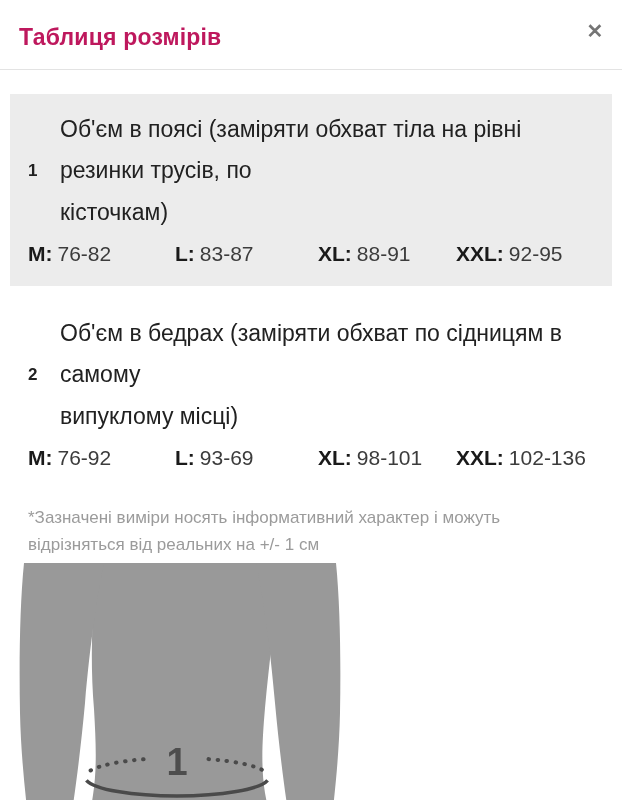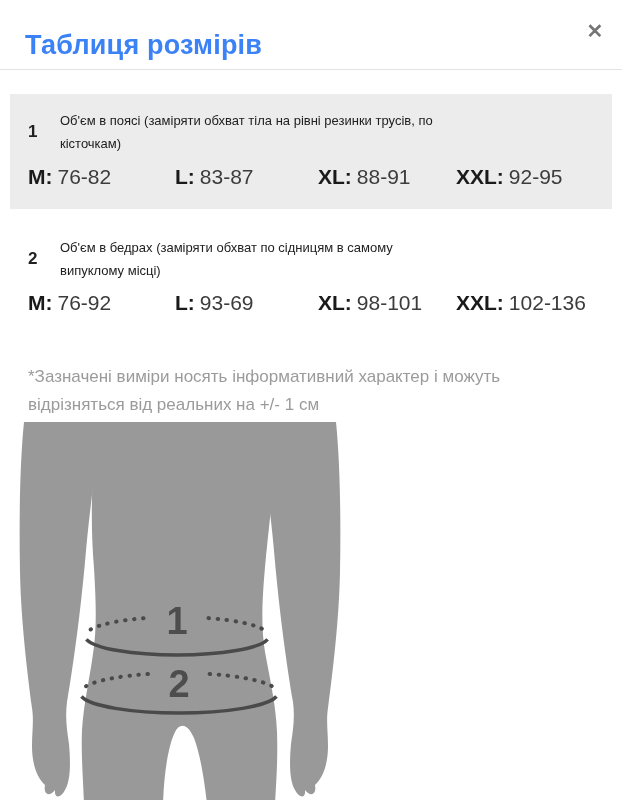--- a/index.html
+++ b/index.html
@@ -21,11 +21,11 @@
     border-bottom: 1px solid #e3e3e3;
   }
   .modal-title {
-    margin: 12px;
-    font-size: 27px;
+    margin: 6px;
+    font-size: 23px;
     font-weight: bold;
     letter-spacing: 0.2px;
-    color: #3b82f6;
+    color: #be185d;
   }
   .close-btn {
     position: absolute;

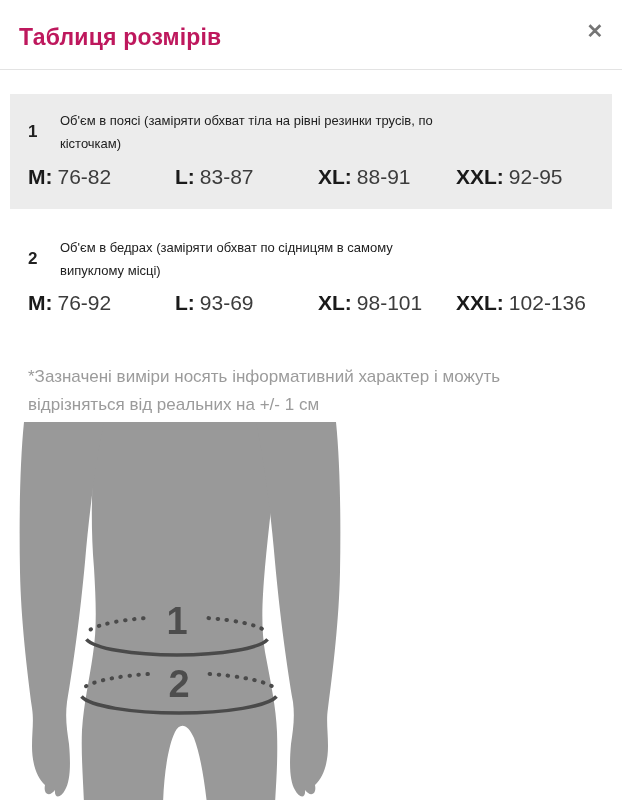--- a/index.html
+++ b/index.html
@@ -56,7 +56,7 @@
   }
   .desc {
     margin: 0;
-    font-size: 13px;
+    font-size: 23px;
     line-height: 1.8;
     color: #212121;
     white-space: pre-line;

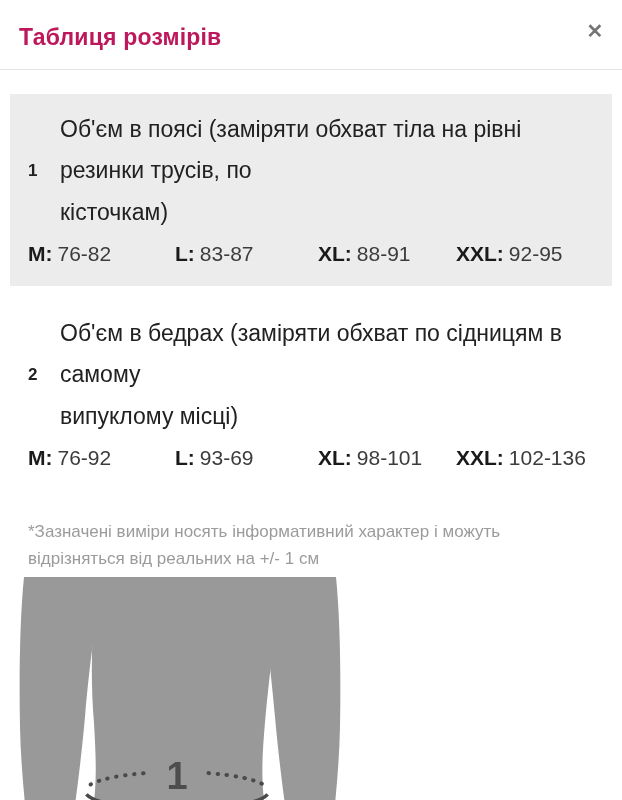--- a/index.html
+++ b/index.html
@@ -74,7 +74,7 @@
 
   
   .note {
-    margin: 28px 10px 0 10px;
+    margin: 14px 10px 0 10px;
     padding-left: 18px;
     font-size: 17px;
     line-height: 1.62;

